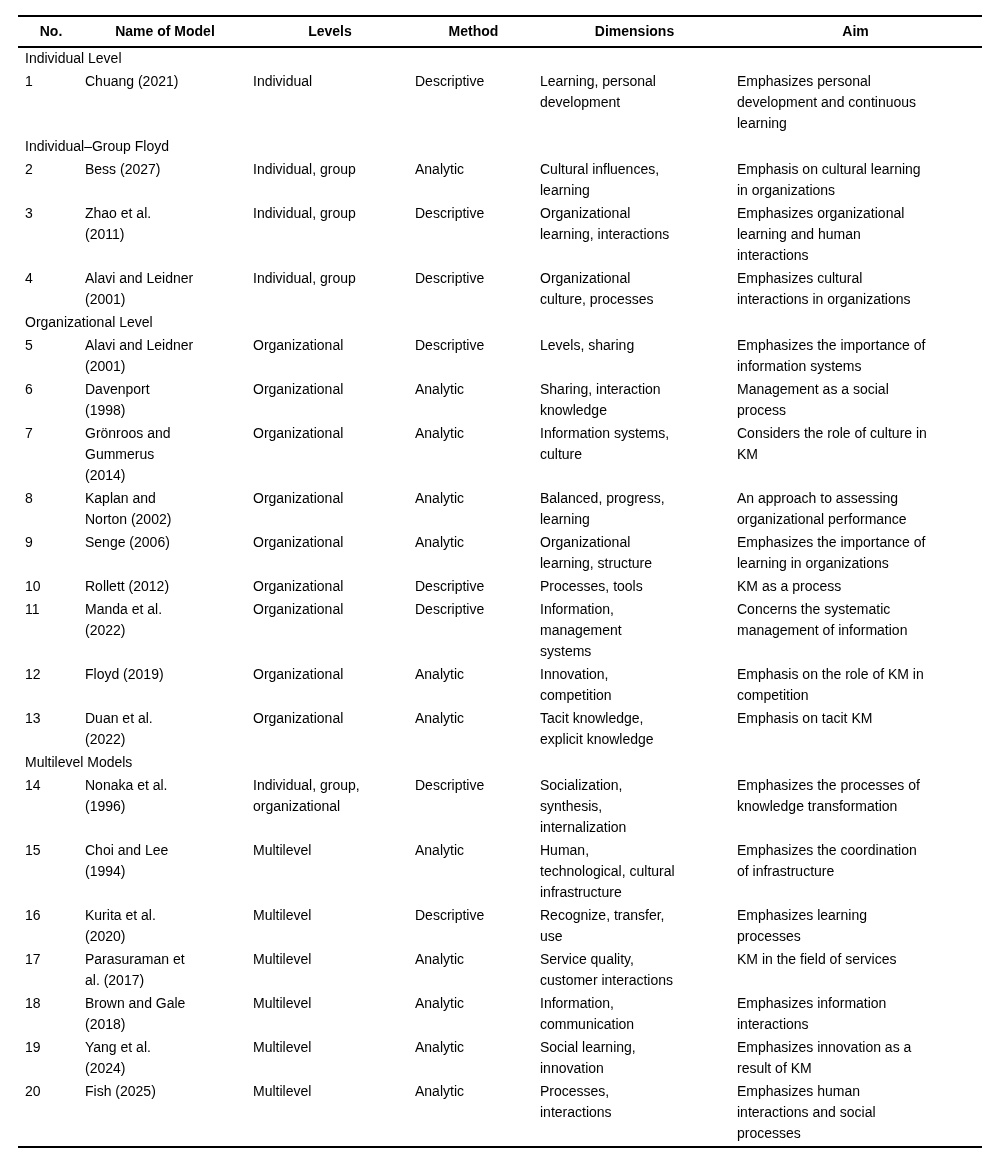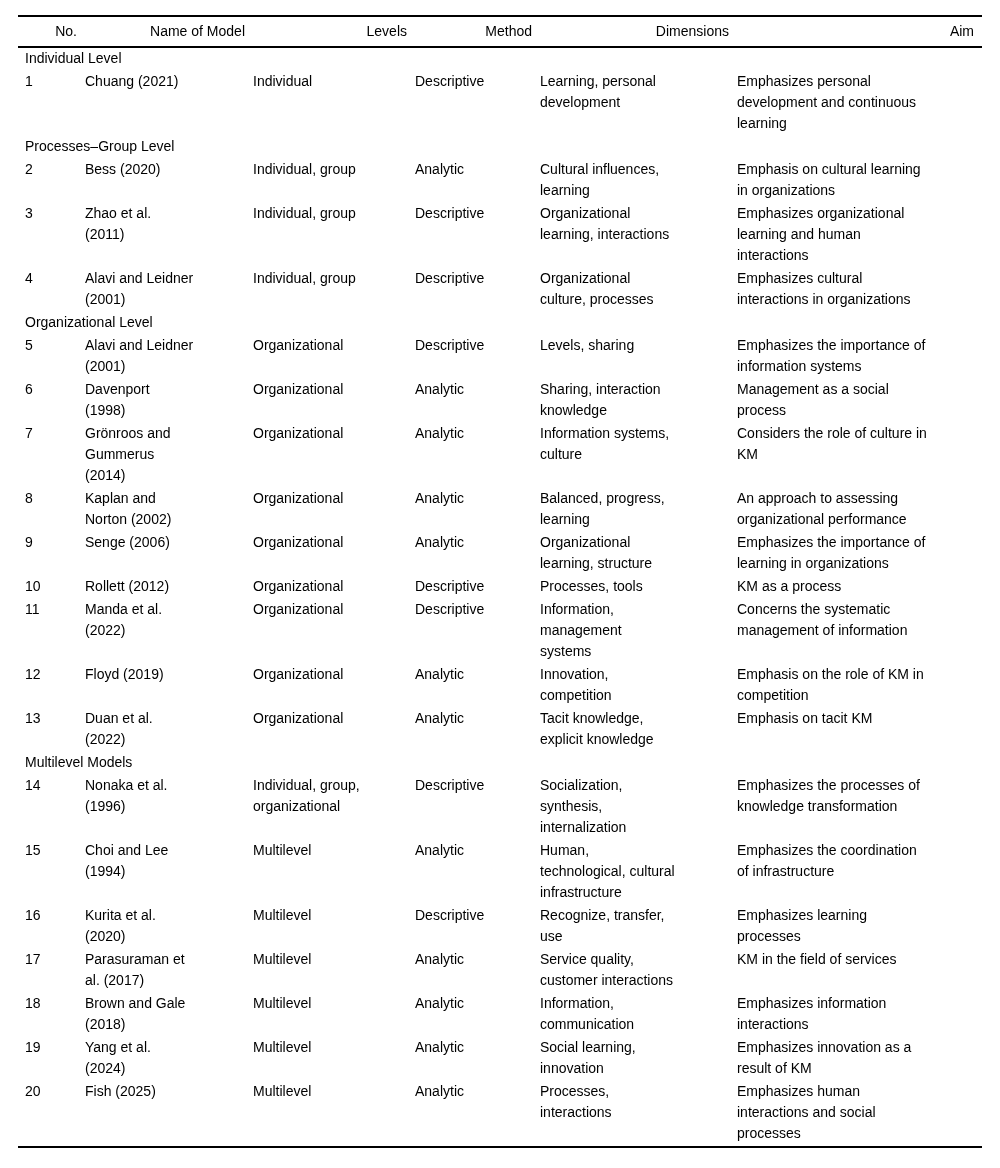--- a/index.html
+++ b/index.html
@@ -30,8 +30,8 @@
     border-bottom: 2px solid #000000;
   }
   table.models-table th {
-    text-align: right;
-    font-weight: normal;
+    text-align: center;
+    font-weight: bold;
     vertical-align: middle;
     padding: 4px 8px 4px 0;
     white-space: nowrap;

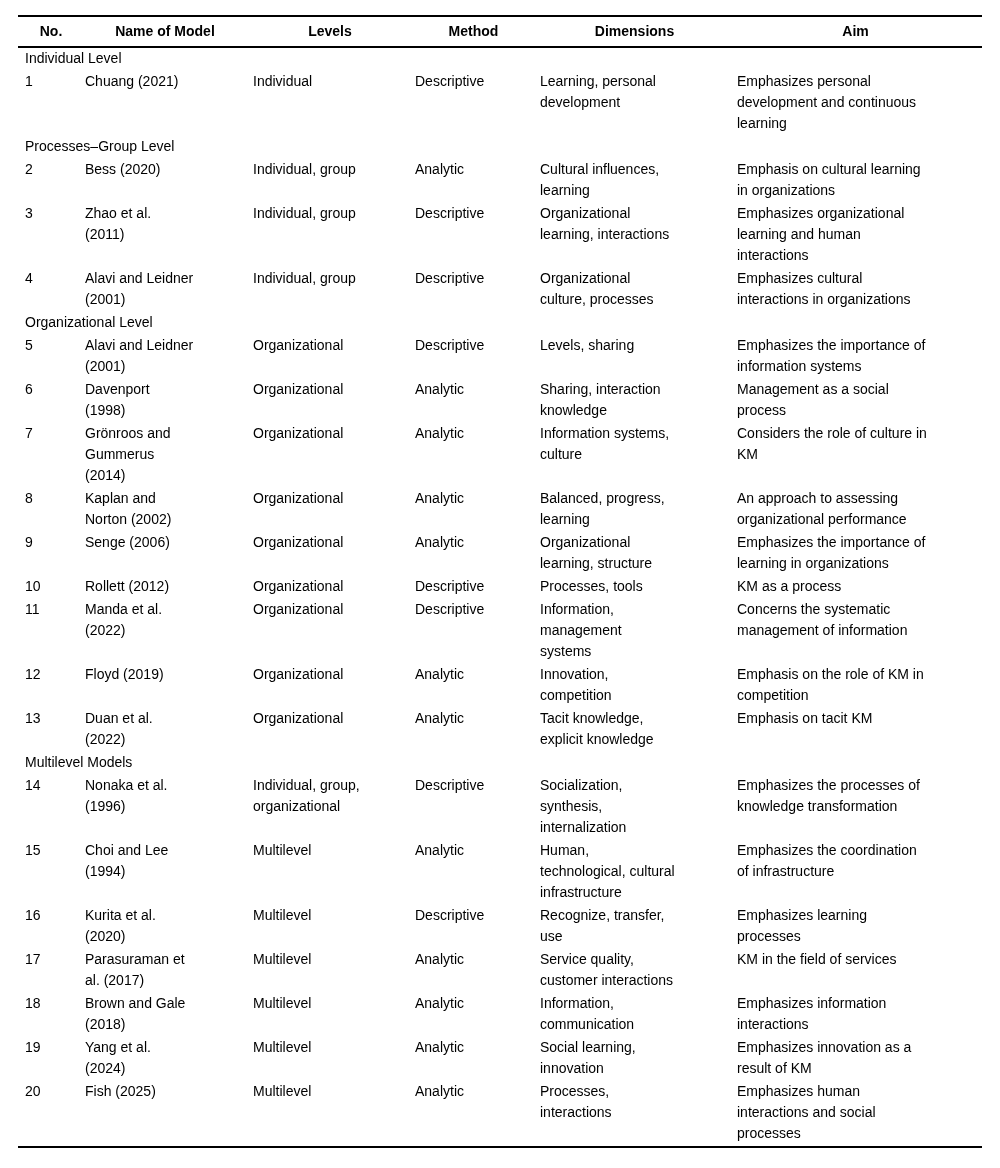--- a/index.html
+++ b/index.html
@@ -87,7 +87,7 @@
 learning</td>
         </tr>
         <tr class="section-row">
-          <td colspan="6">Processes–Group Level</td>
+          <td colspan="6">Individual–Group Floyd</td>
         </tr>
         <tr>
           <td>2</td>

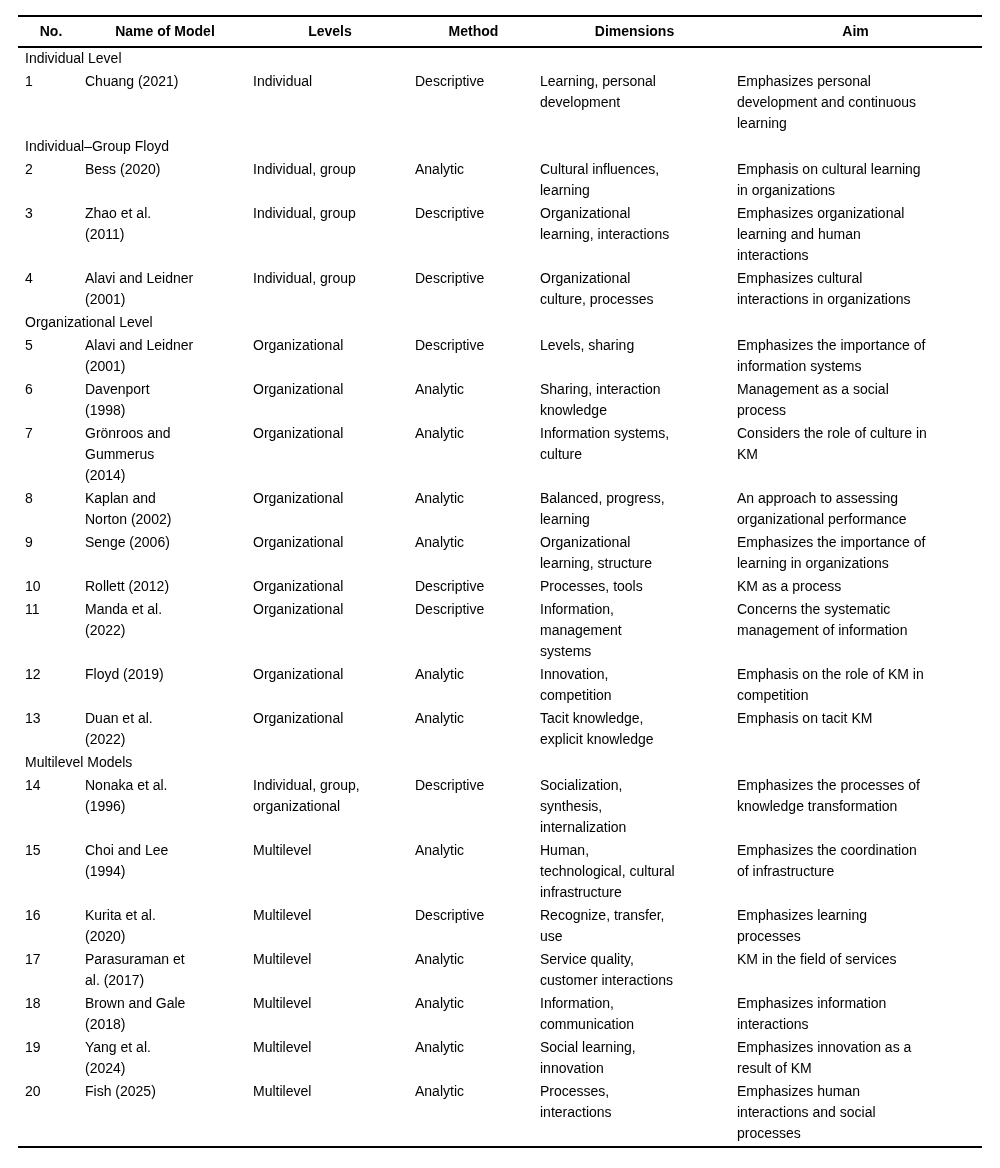--- a/index.html
+++ b/index.html
@@ -91,7 +91,7 @@
         </tr>
         <tr>
           <td>2</td>
-          <td>Bess (2020)</td>
+          <td>Bess (2027)</td>
           <td>Individual, group</td>
           <td>Analytic</td>
           <td>Cultural influences,

